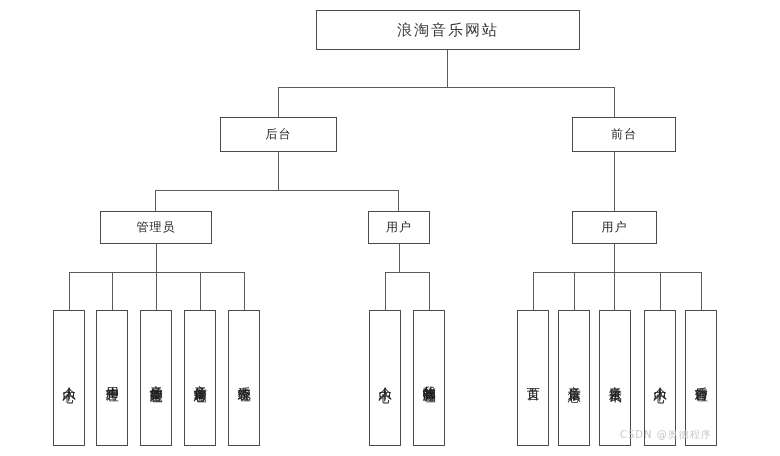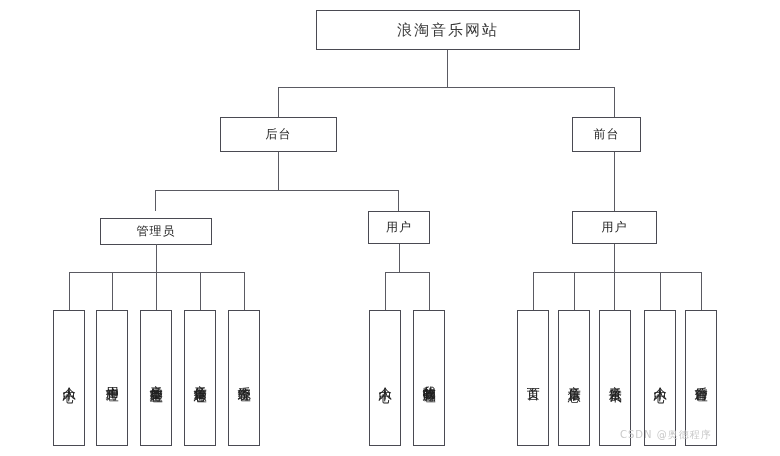--- a/index.html
+++ b/index.html
@@ -78,7 +78,7 @@
   <div class="connector v" style="left:614px; top:87px; width:1px; height:30px;"></div>
 
   <div class="node horiz" style="left:220px; top:117px; width:117px; height:35px;">后台</div>
-  <div class="node horiz" style="left:572px; top:117px; width:69px; height:35px;text-align:center;">前台</div>
+  <div class="node horiz" style="left:572px; top:117px; width:104px; height:35px;text-align:center;">前台</div>
 
   <div class="connector v" style="left:278px; top:152px; width:1px; height:38px;"></div>
   <div class="connector h" style="left:155px; top:190px; width:243px; height:1px;"></div>

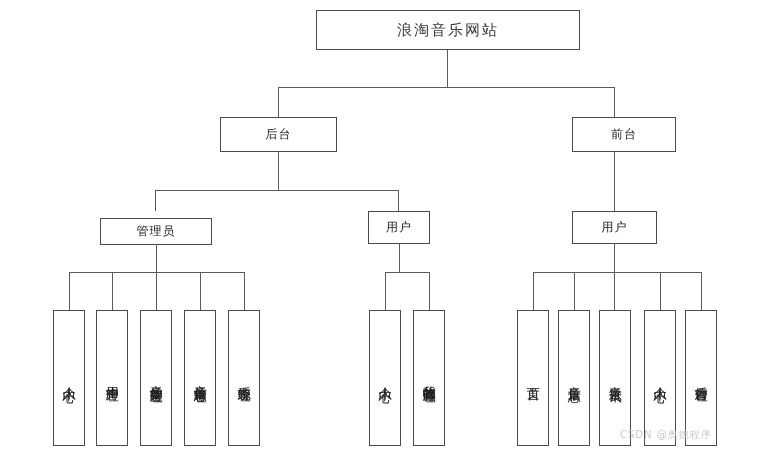--- a/index.html
+++ b/index.html
@@ -87,7 +87,7 @@
 
   <div class="connector v" style="left:614px; top:152px; width:1px; height:59px;"></div>
 
-  <div class="node horiz" style="left:100px; top:218px; width:112px; height:27px;">管理员</div>
+  <div class="node horiz" style="left:100px; top:211px; width:112px; height:33px;">管理员</div>
   <div class="node horiz" style="left:368px; top:211px; width:62px; height:33px;">用户</div>
   <div class="node horiz" style="left:572px; top:211px; width:85px; height:33px;">用户</div>
 

